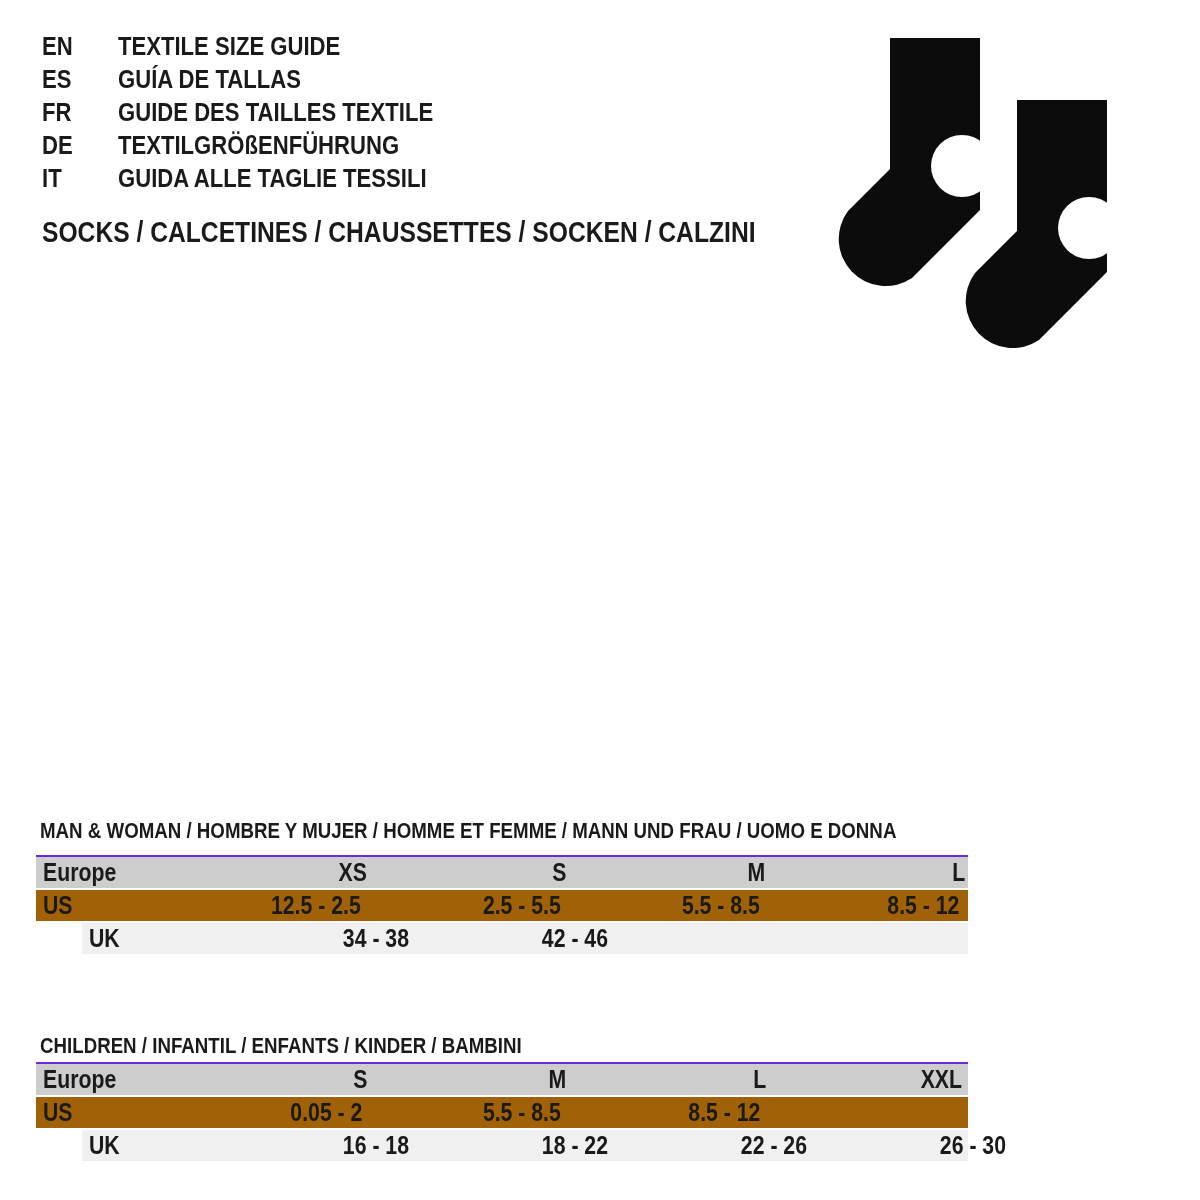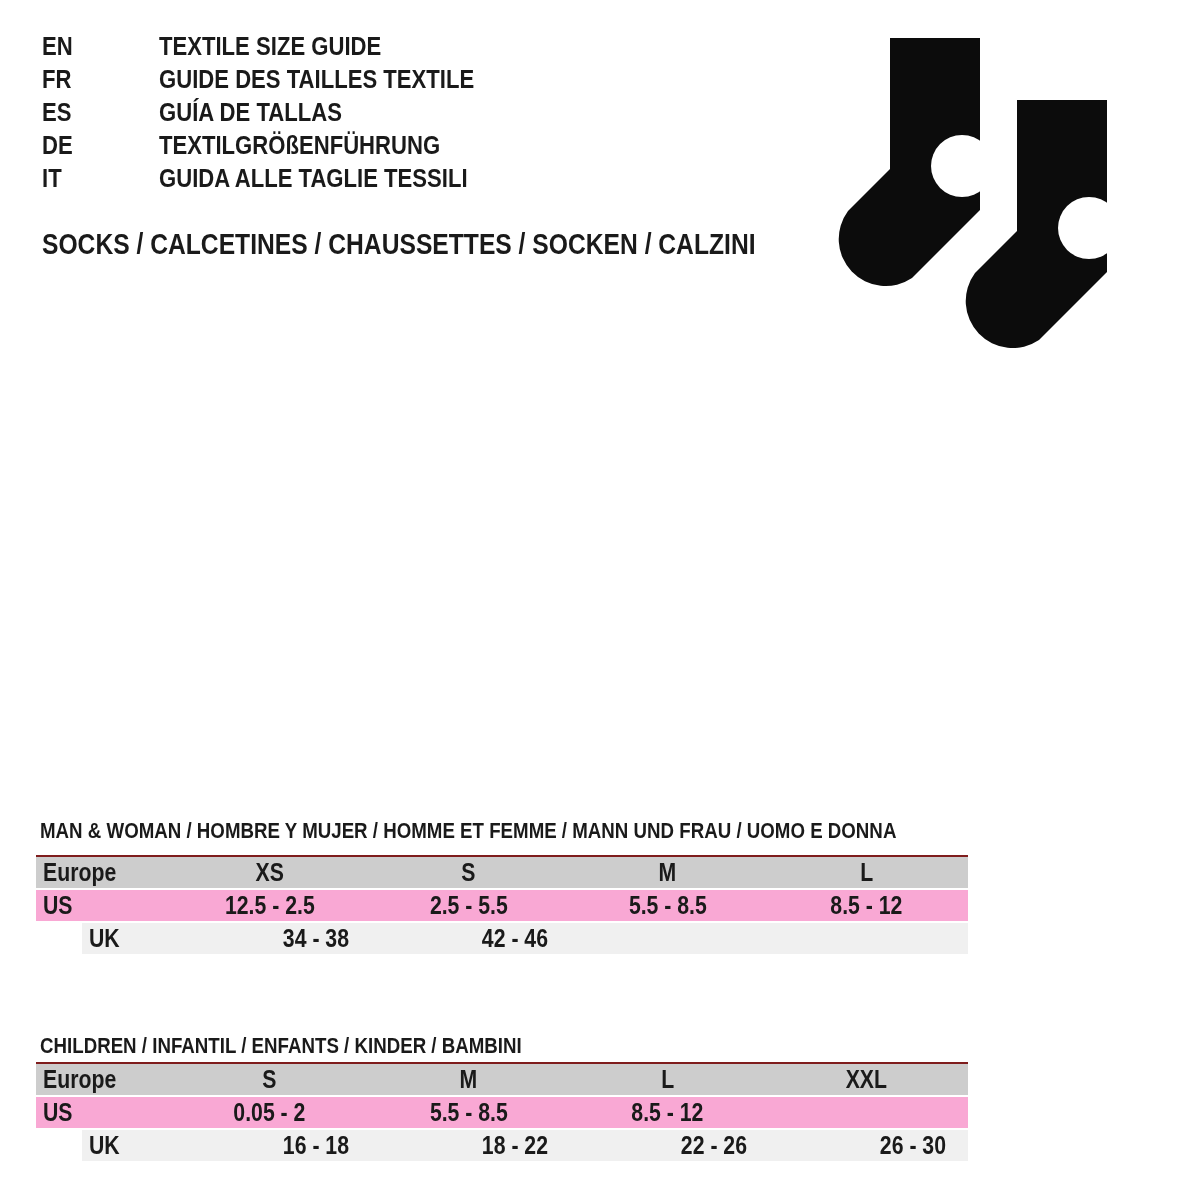--- a/index.html
+++ b/index.html
@@ -22,7 +22,7 @@
 
   
   .lang-list { position: absolute; left: 42px; top: 30px; font-size: 26px; line-height: 33px; }
-  .lang-row { display: flex; gap: 41px; }
+  .lang-row { display: flex; }
   .lang-code { width: 76px; flex: 0 0 76px; }
 
   

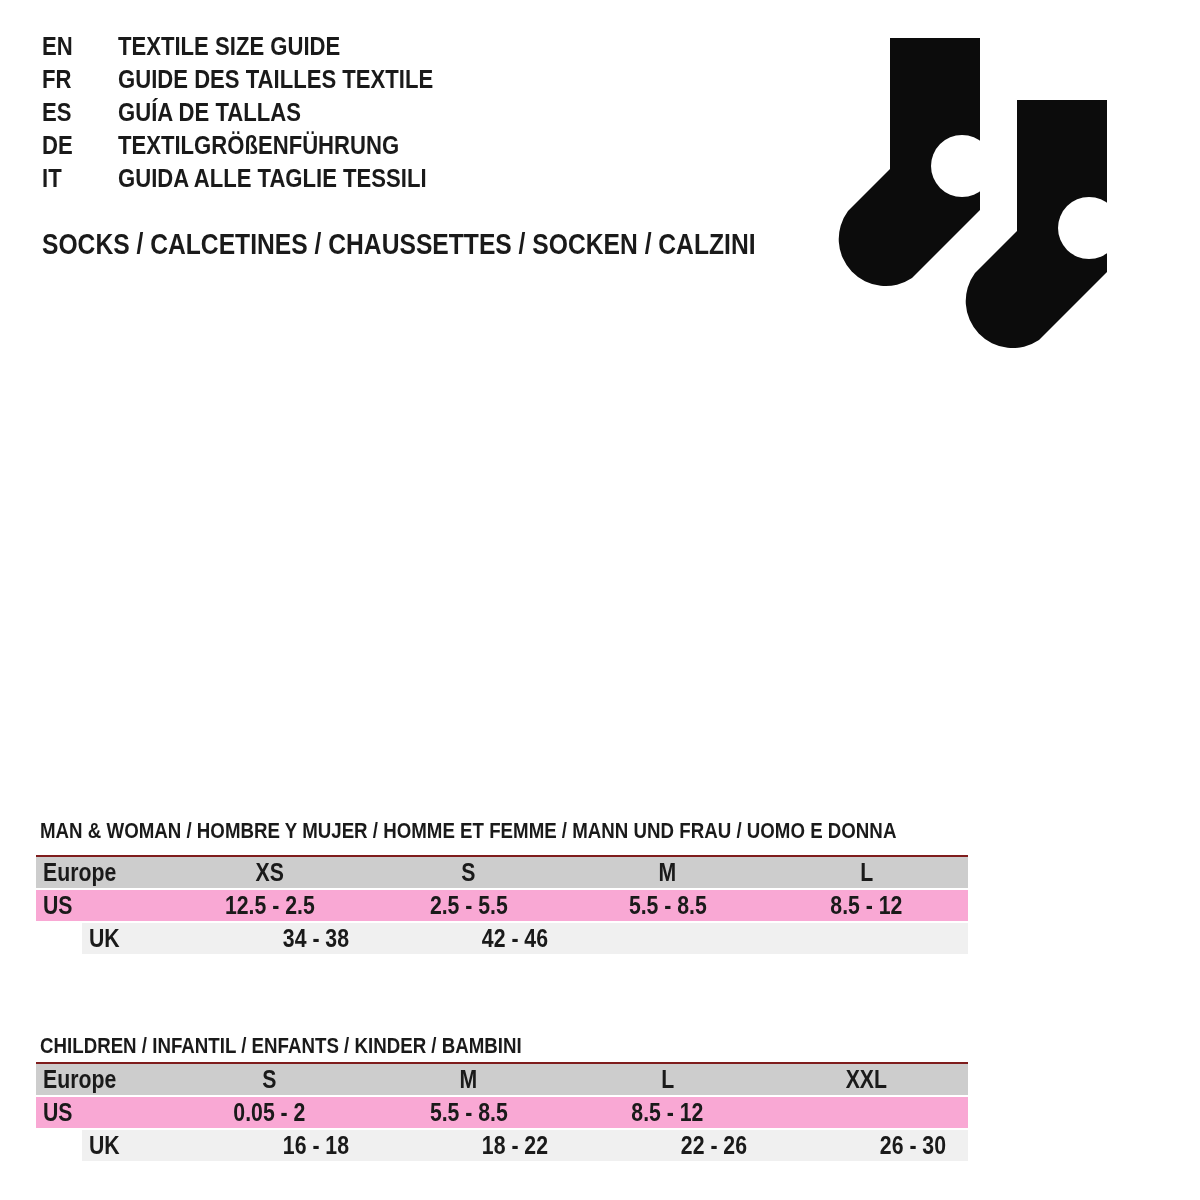--- a/index.html
+++ b/index.html
@@ -63,12 +63,12 @@
       <span class="cond">TEXTILE SIZE GUIDE</span>
     </div>
     <div class="lang-row">
+      <span class="lang-code"><span class="cond">ES</span></span>
+      <span class="cond">GUÍA DE TALLAS</span>
+    </div>
+    <div class="lang-row">
       <span class="lang-code"><span class="cond">FR</span></span>
       <span class="cond">GUIDE DES TAILLES TEXTILE</span>
-    </div>
-    <div class="lang-row">
-      <span class="lang-code"><span class="cond">ES</span></span>
-      <span class="cond">GUÍA DE TALLAS</span>
     </div>
     <div class="lang-row">
       <span class="lang-code"><span class="cond">DE</span></span>

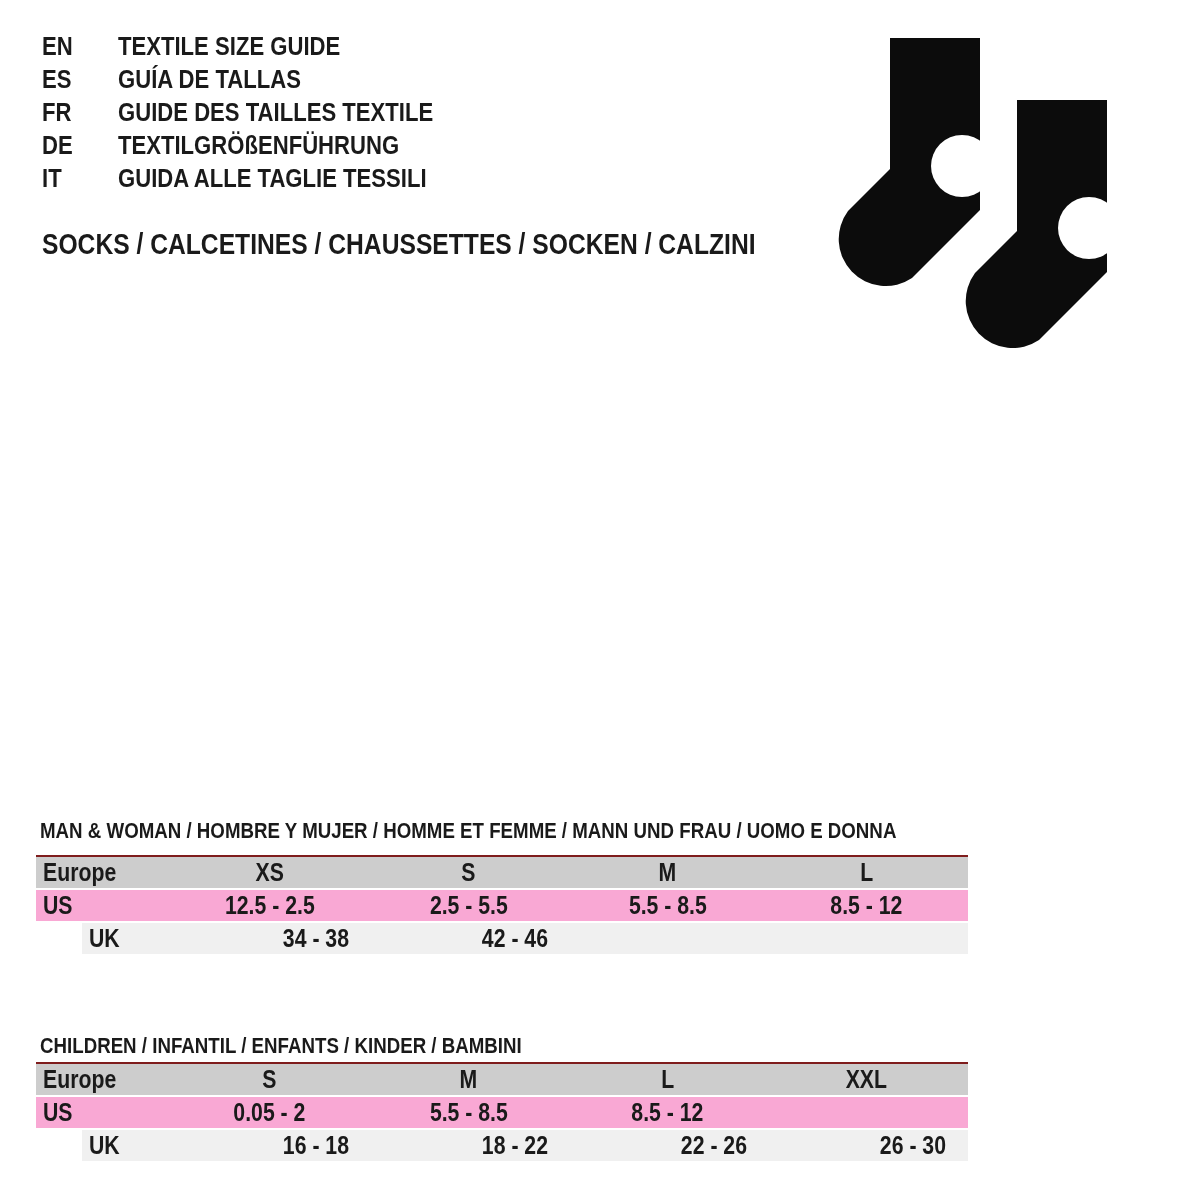--- a/index.html
+++ b/index.html
@@ -26,7 +26,7 @@
   .lang-code { width: 76px; flex: 0 0 76px; }
 
   
-  .product-line { position: absolute; left: 42px; top: 228px; font-size: 29px; line-height: 33px; }
+  .product-line { position: absolute; left: 42px; top: 216px; font-size: 29px; line-height: 33px; }
 
   
   .socks-svg { position: absolute; left: 800px; top: 30px; width: 330px; height: 330px; }

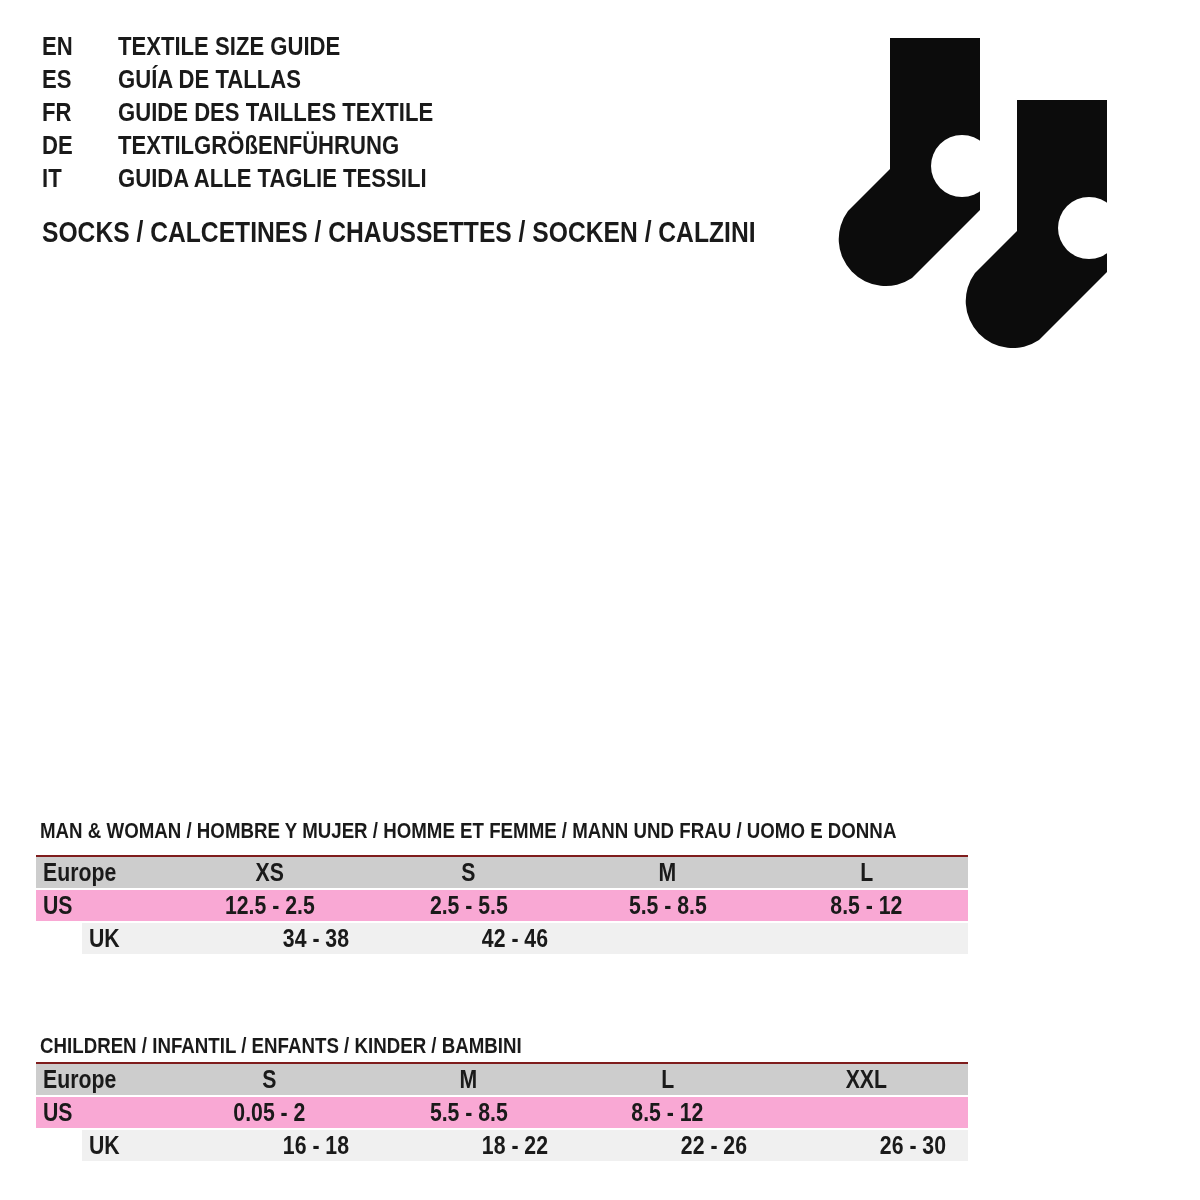--- a/index.html
+++ b/index.html
@@ -41,7 +41,7 @@
   .tbl.t1 { top: 855px; }
   .tbl.t2 { top: 1062px; }
   .trow { display: flex; height: 31px; margin-bottom: 2px; background: #f9a8d4; }
-  .trow.hdr { background: #cdcdcd; border-top: 2px solid #7f1d1d; }
+  .trow.hdr { background: #cdcdcd; border-top: 2px solid #6d28d9; }
   .trow.alt { background: #f0f0f0; margin-left: 46px; }
   .cell {
     display: flex; align-items: center; justify-content: center;

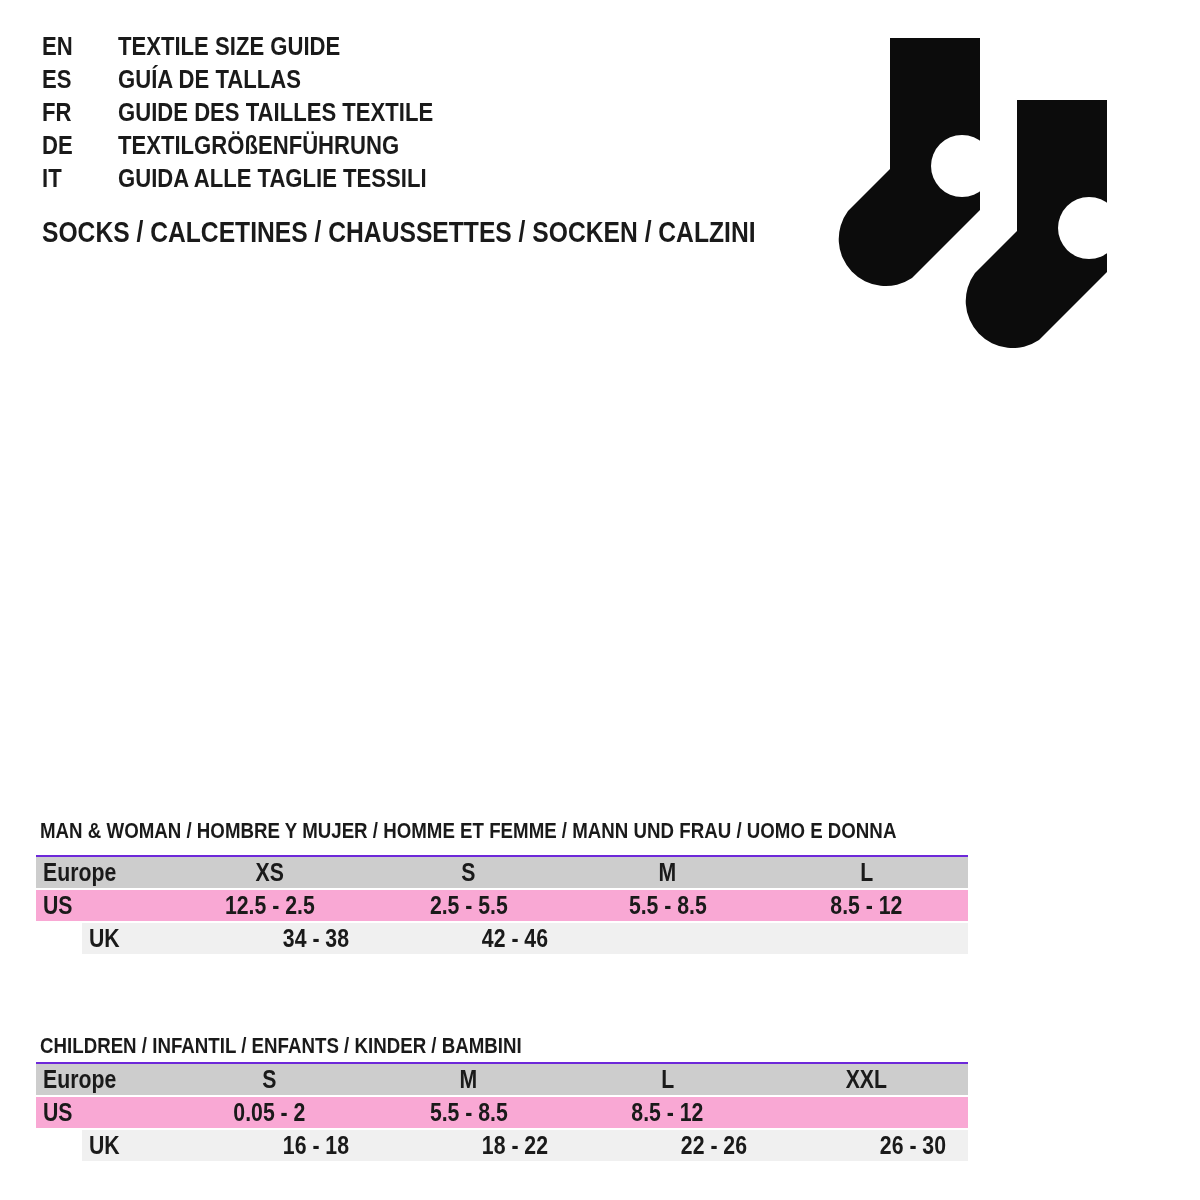--- a/index.html
+++ b/index.html
@@ -44,7 +44,7 @@
   .trow.hdr { background: #cdcdcd; border-top: 2px solid #6d28d9; }
   .trow.alt { background: #f0f0f0; margin-left: 46px; }
   .cell {
-    display: flex; align-items: center; justify-content: center;
+    display: flex; align-items: center; justify-content: flex-end;
     font-size: 25px; flex: 0 0 199px; width: 199px;
   }
   .cell.first {

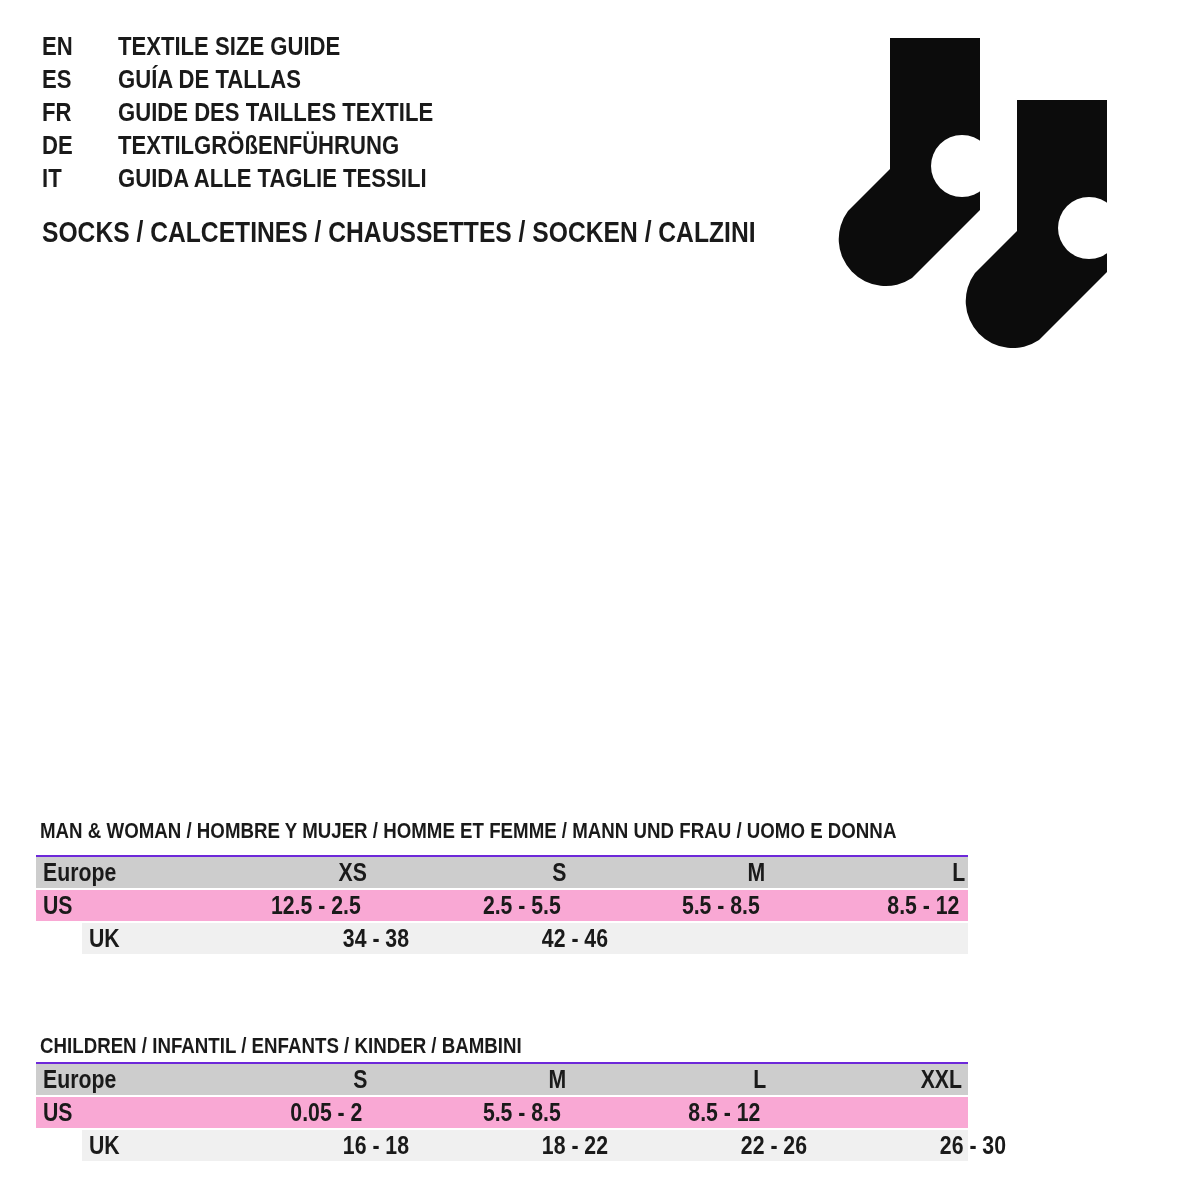--- a/index.html
+++ b/index.html
@@ -40,7 +40,7 @@
   .tbl { position: absolute; left: 36px; width: 932px; }
   .tbl.t1 { top: 855px; }
   .tbl.t2 { top: 1062px; }
-  .trow { display: flex; height: 31px; margin-bottom: 2px; background: #f9a8d4; }
+  .trow { display: flex; height: 31px; margin-bottom: 2px; background: #a16207; }
   .trow.hdr { background: #cdcdcd; border-top: 2px solid #6d28d9; }
   .trow.alt { background: #f0f0f0; margin-left: 46px; }
   .cell {

